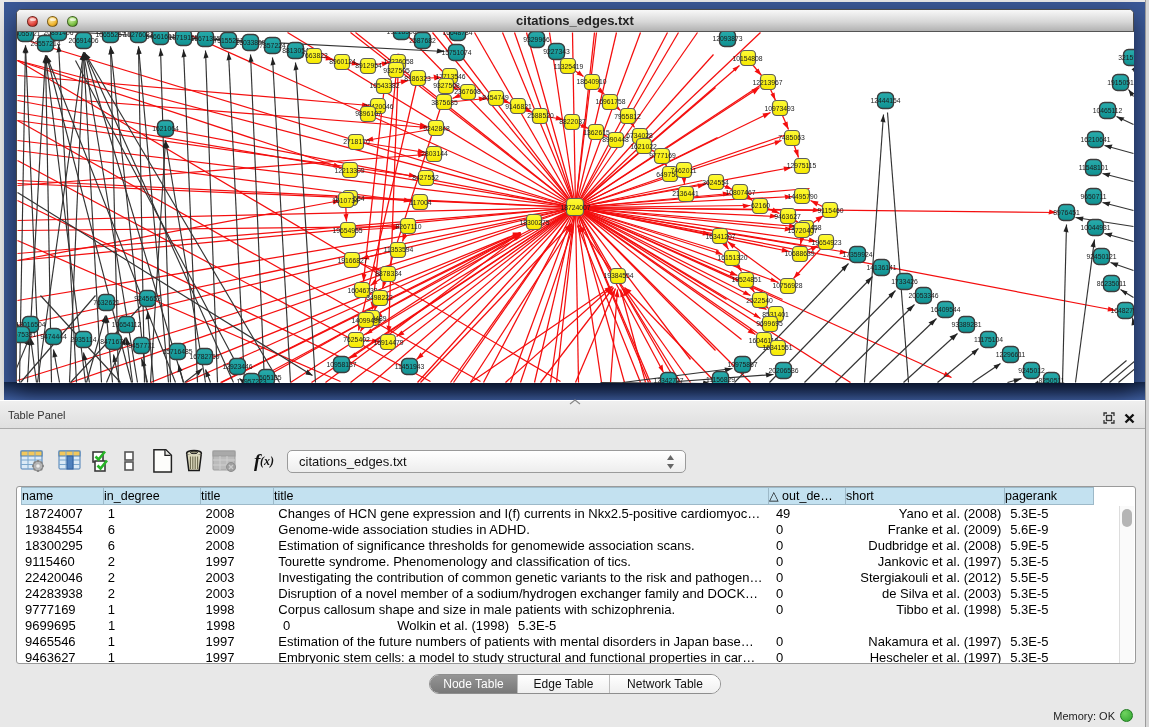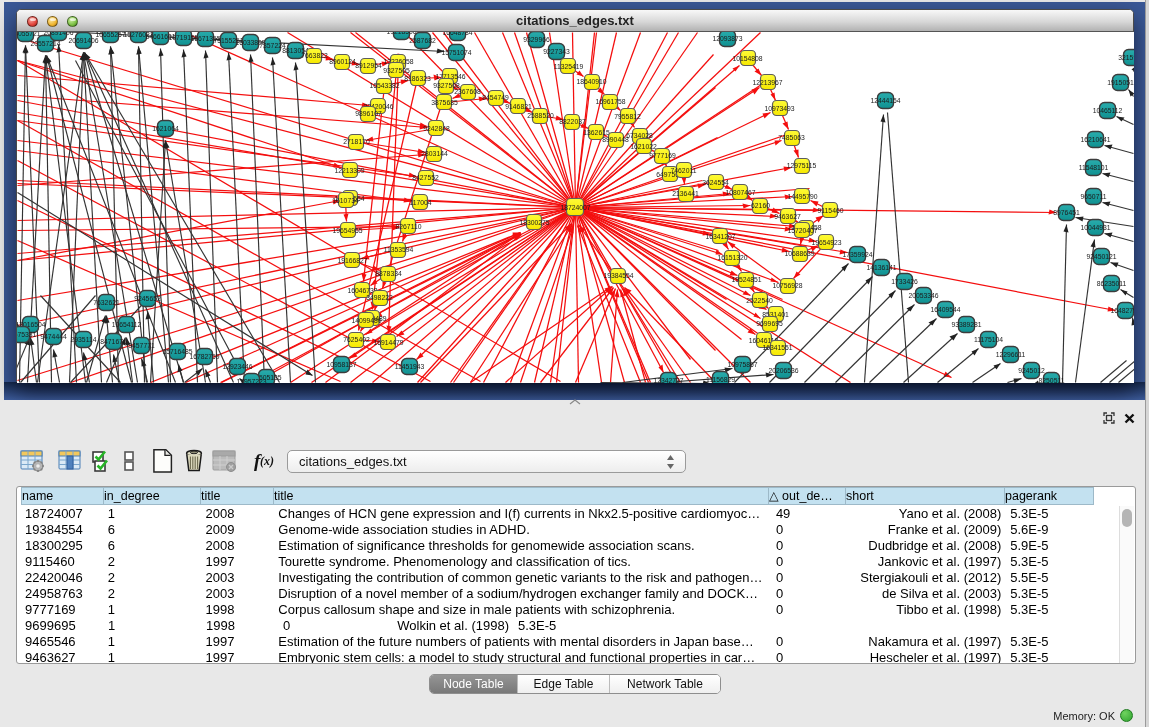--- a/index.html
+++ b/index.html
@@ -836,6 +836,9 @@
       </svg>
   </div>
   <div id="panel">
+    <div id="phead">
+        <div class="t">Table Panel</div>
+      </div>
     <svg width="12" height="12" style="position:absolute;left:1103px;top:12px" stroke="#333" fill="none" stroke-width="1.3">
       <path d="M1 4V1h3M8 1h3v3M11 8v3H8M4 11H1V8"></path>
         <rect x="3.5" y="3.5" width="5" height="5"></rect>

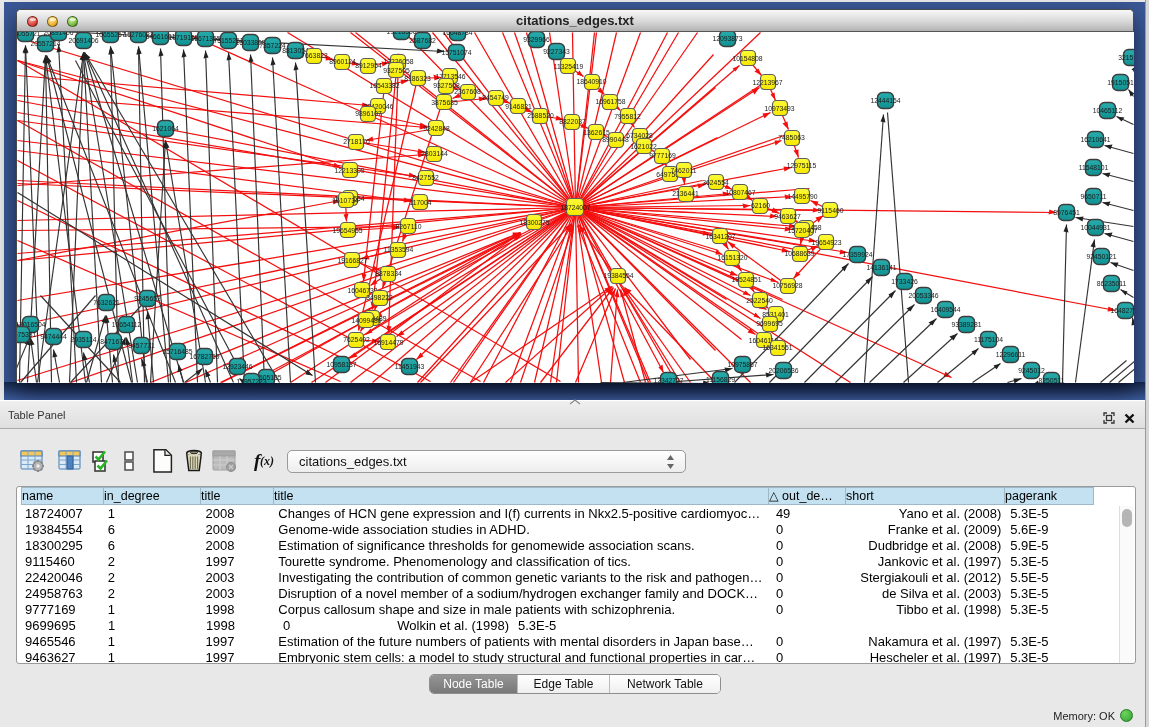--- a/index.html
+++ b/index.html
@@ -964,7 +964,7 @@
         </div>
         <div class="tr">
           <div class="c0"></div>
-          <div class="c1">24958763</div>
+          <div class="c1">24283938</div>
           <div class="c2">2</div>
           <div class="c3">2003</div>
           <div class="c4">Disruption of a novel member of a sodium/hydrogen exchanger family and DOCK…</div>

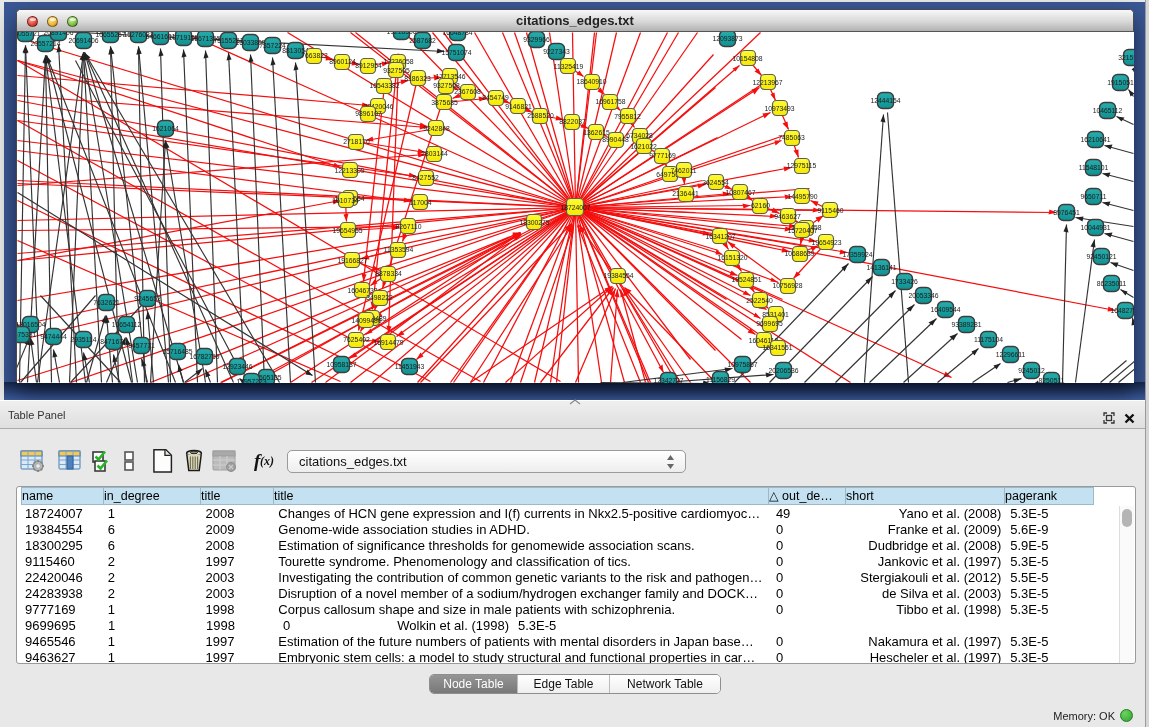--- a/index.html
+++ b/index.html
@@ -25,7 +25,7 @@
 #rows{position:absolute;left:0px;top:19px;width:1073px}
 #sbar{position:absolute;right:1px;top:19px;width:15px;height:158px;background:#fafafa;border-left:1px solid #ddd}
 #sbar .th{position:absolute;left:2px;top:3px;width:10px;height:18px;border-radius:5px;background:#b5b5b5}
-#tabs{position:absolute;left:429px;top:674px;height:20px;display:flex;font-size:12px;border:1px solid #8e8e8e;border-radius:5px;overflow:hidden;background:#fff}
+#tabs{position:absolute;left:429px;top:674px;height:20px;display:flex;font-size:12px;border:1px solid #8e8e8e;border-radius:10px;overflow:hidden;background:#fff}
 #tabs div{line-height:18px;text-align:center}
 #tabs .sel{background:linear-gradient(#959595,#787878);color:#fff;width:87px}
 #tabs .n{width:92px;background:linear-gradient(#fff,#efefef);color:#111;border-left:1px solid #bbb}

